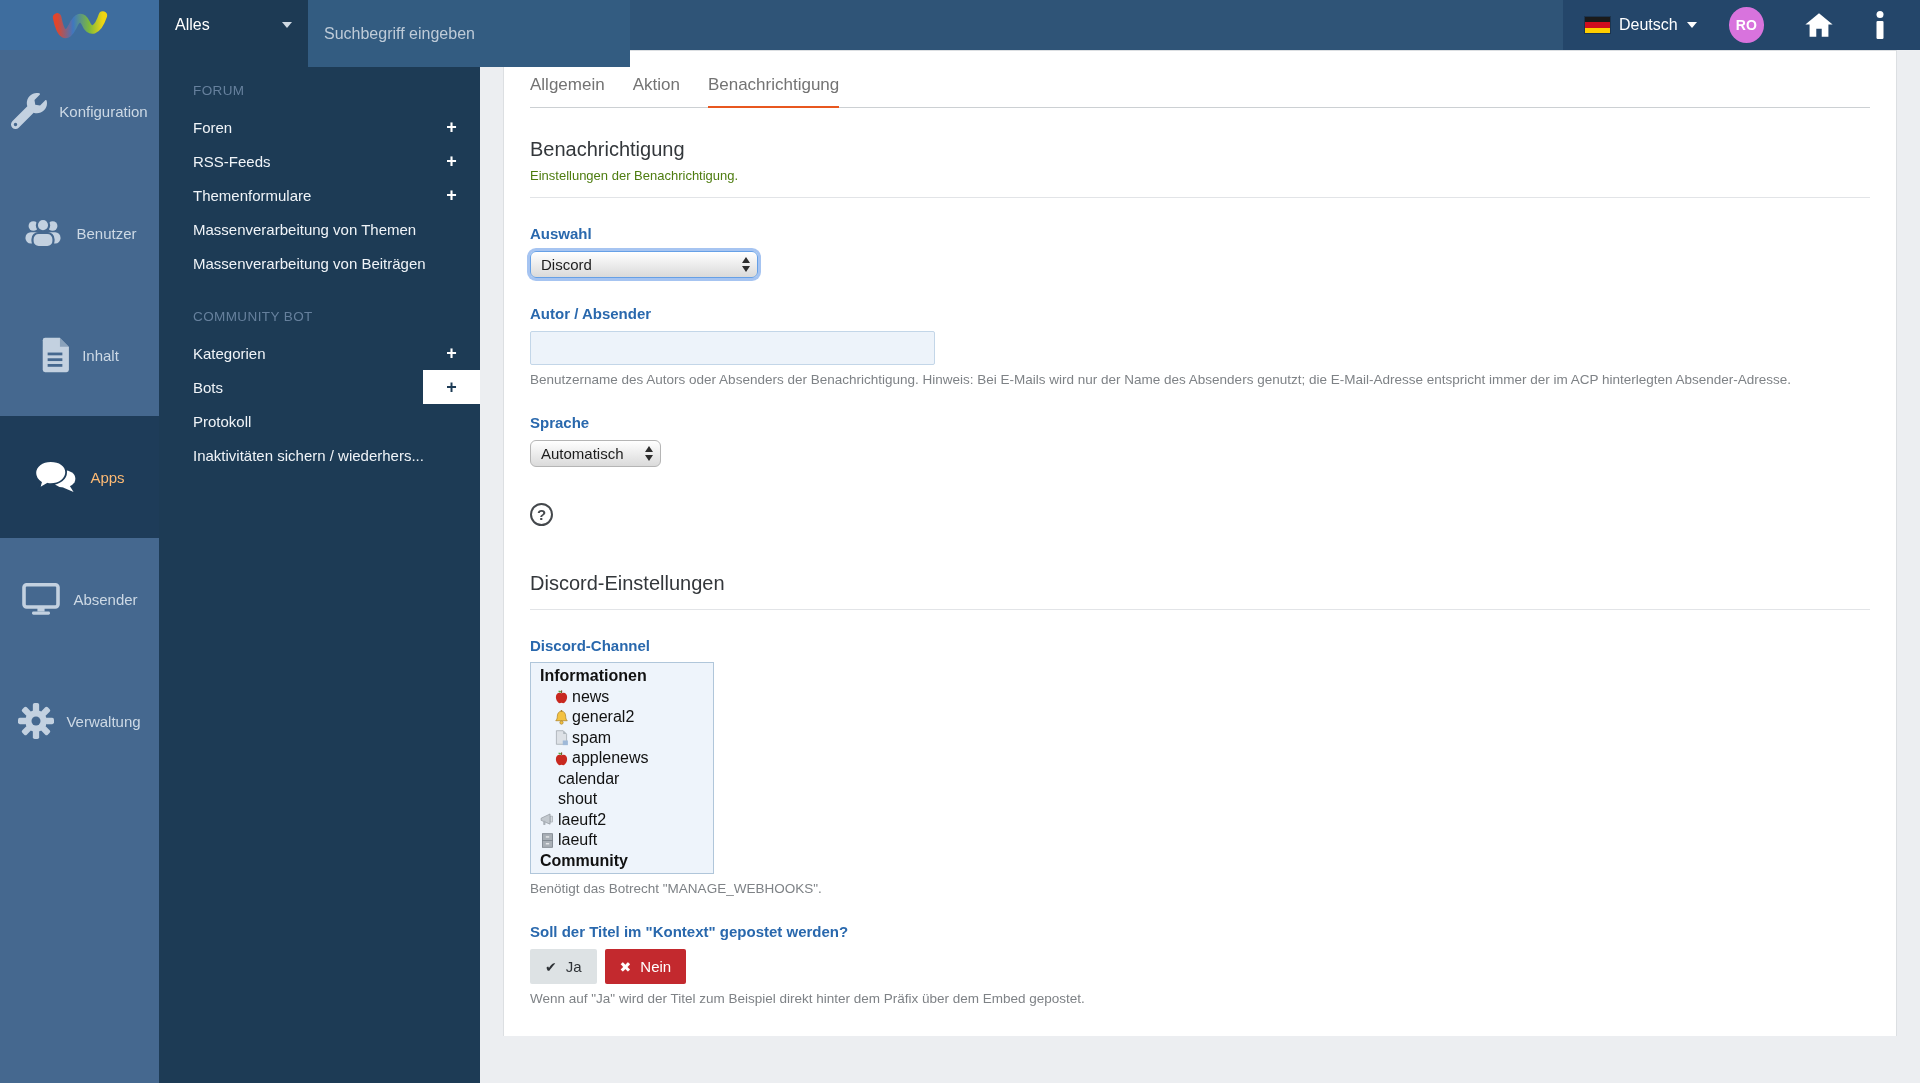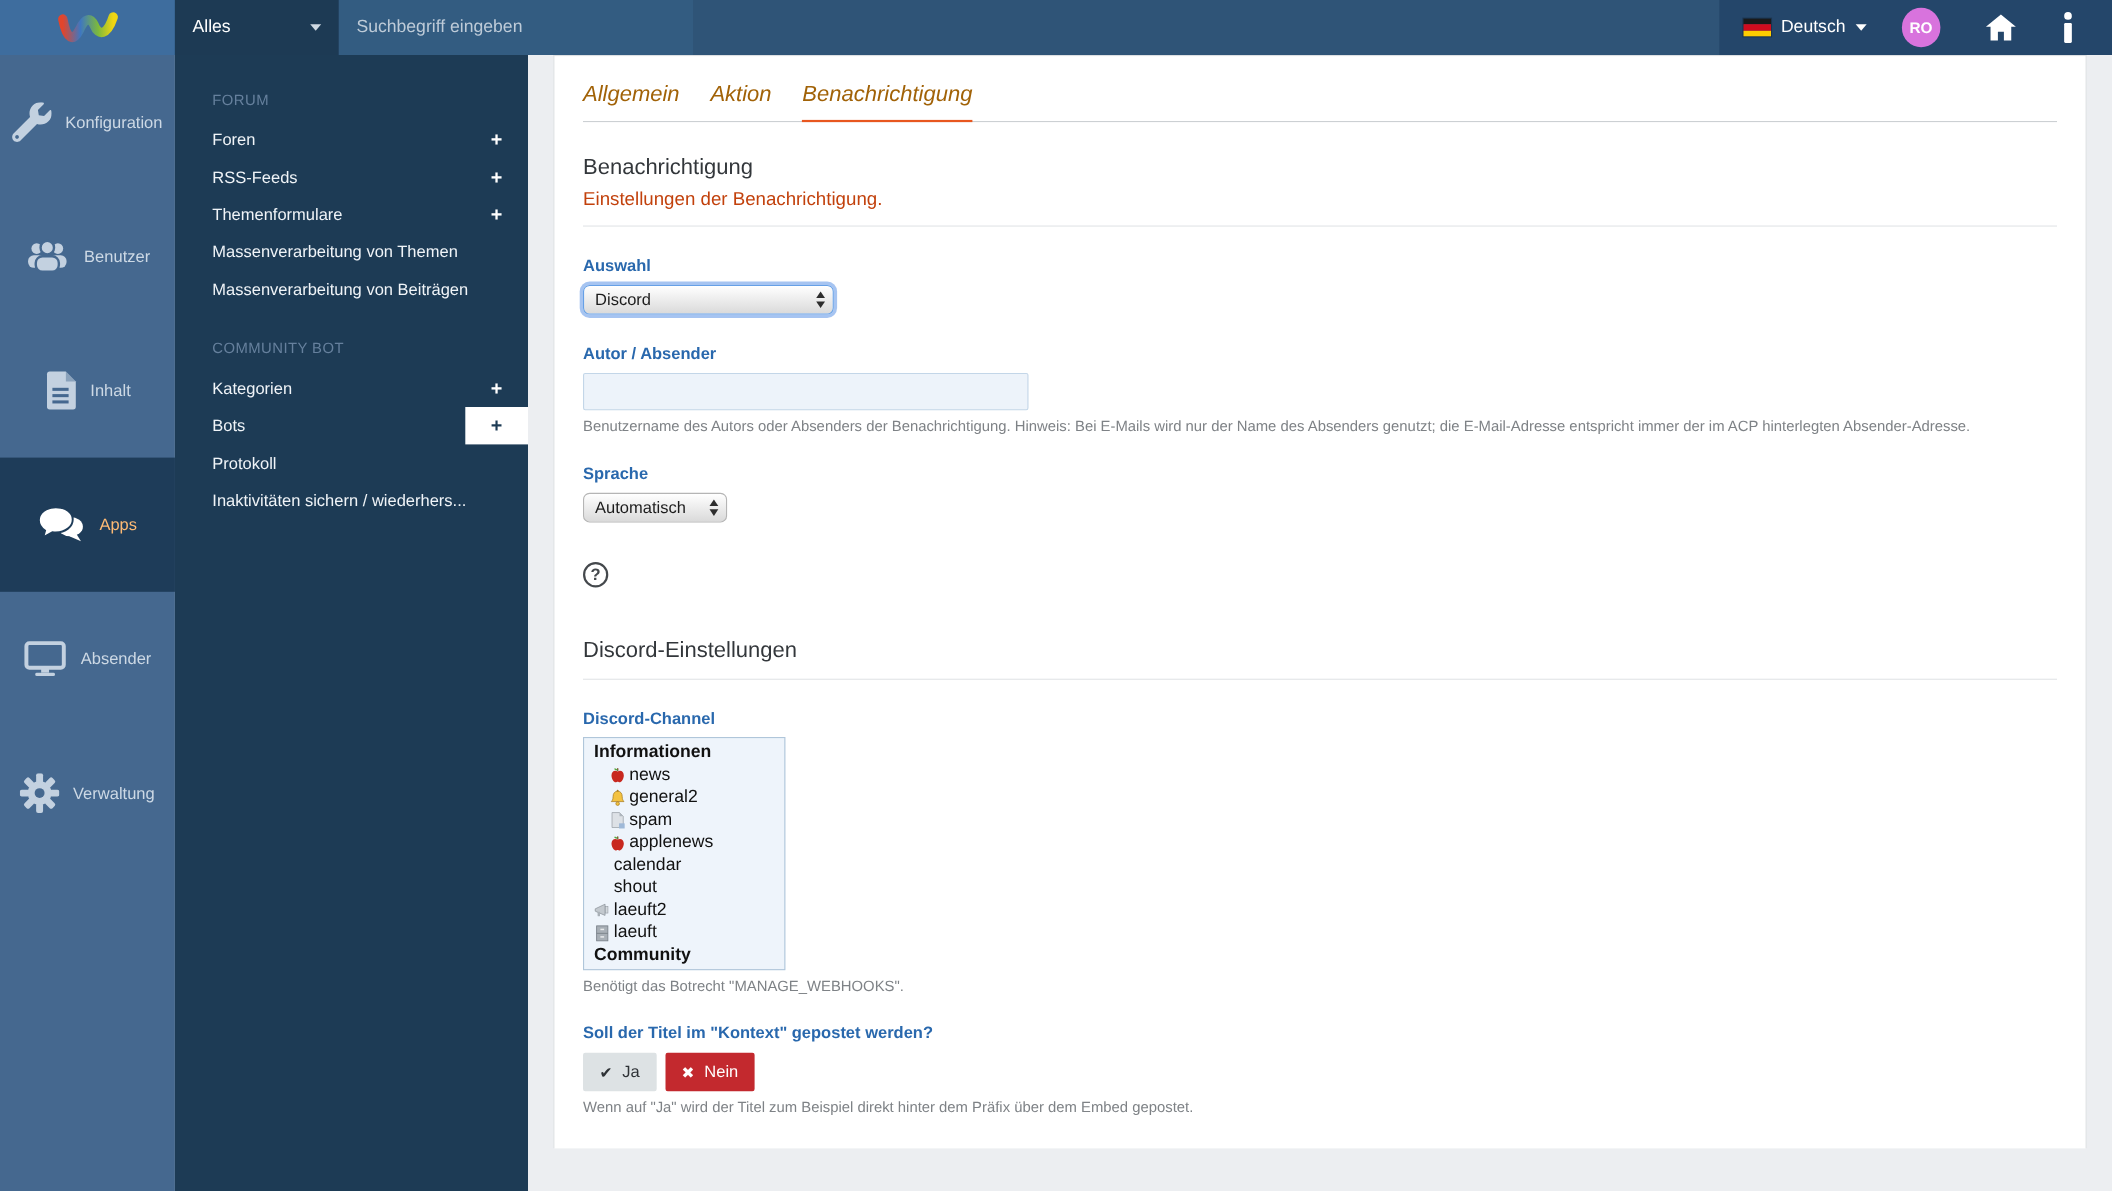--- a/index.html
+++ b/index.html
@@ -13,7 +13,7 @@
   .logo-box { width:159px; height:50px; background:#3e6d9e; display:flex; align-items:center; justify-content:center; flex:none; }
   .scope-box { width:149px; height:50px; background:#1d3a54; color:#fff; display:flex; align-items:center; justify-content:space-between; padding:0 16px; font-size:16px; flex:none; cursor:pointer; }
   .caret-down { width:0; height:0; border-left:5px solid transparent; border-right:5px solid transparent; border-top:6px solid #cfd9e3; }
-  .search-input { width:322px; height:50px; background:#335c81; border:none; outline:none; color:#fff; padding:0 16px; font-size:16px; font-family:"Liberation Sans",sans-serif; flex:none; }
+  .search-input { width:322px; height:67px; background:#335c81; border:none; outline:none; color:#fff; padding:0 16px; font-size:16px; font-family:"Liberation Sans",sans-serif; flex:none; }
   .search-input::placeholder { color:#becbd8; }
   .topbar-spacer { flex:1; }
   .topbar-right { width:357px; height:50px; background:#24466a; display:flex; align-items:center; padding:0 34px 0 22px; flex:none; }

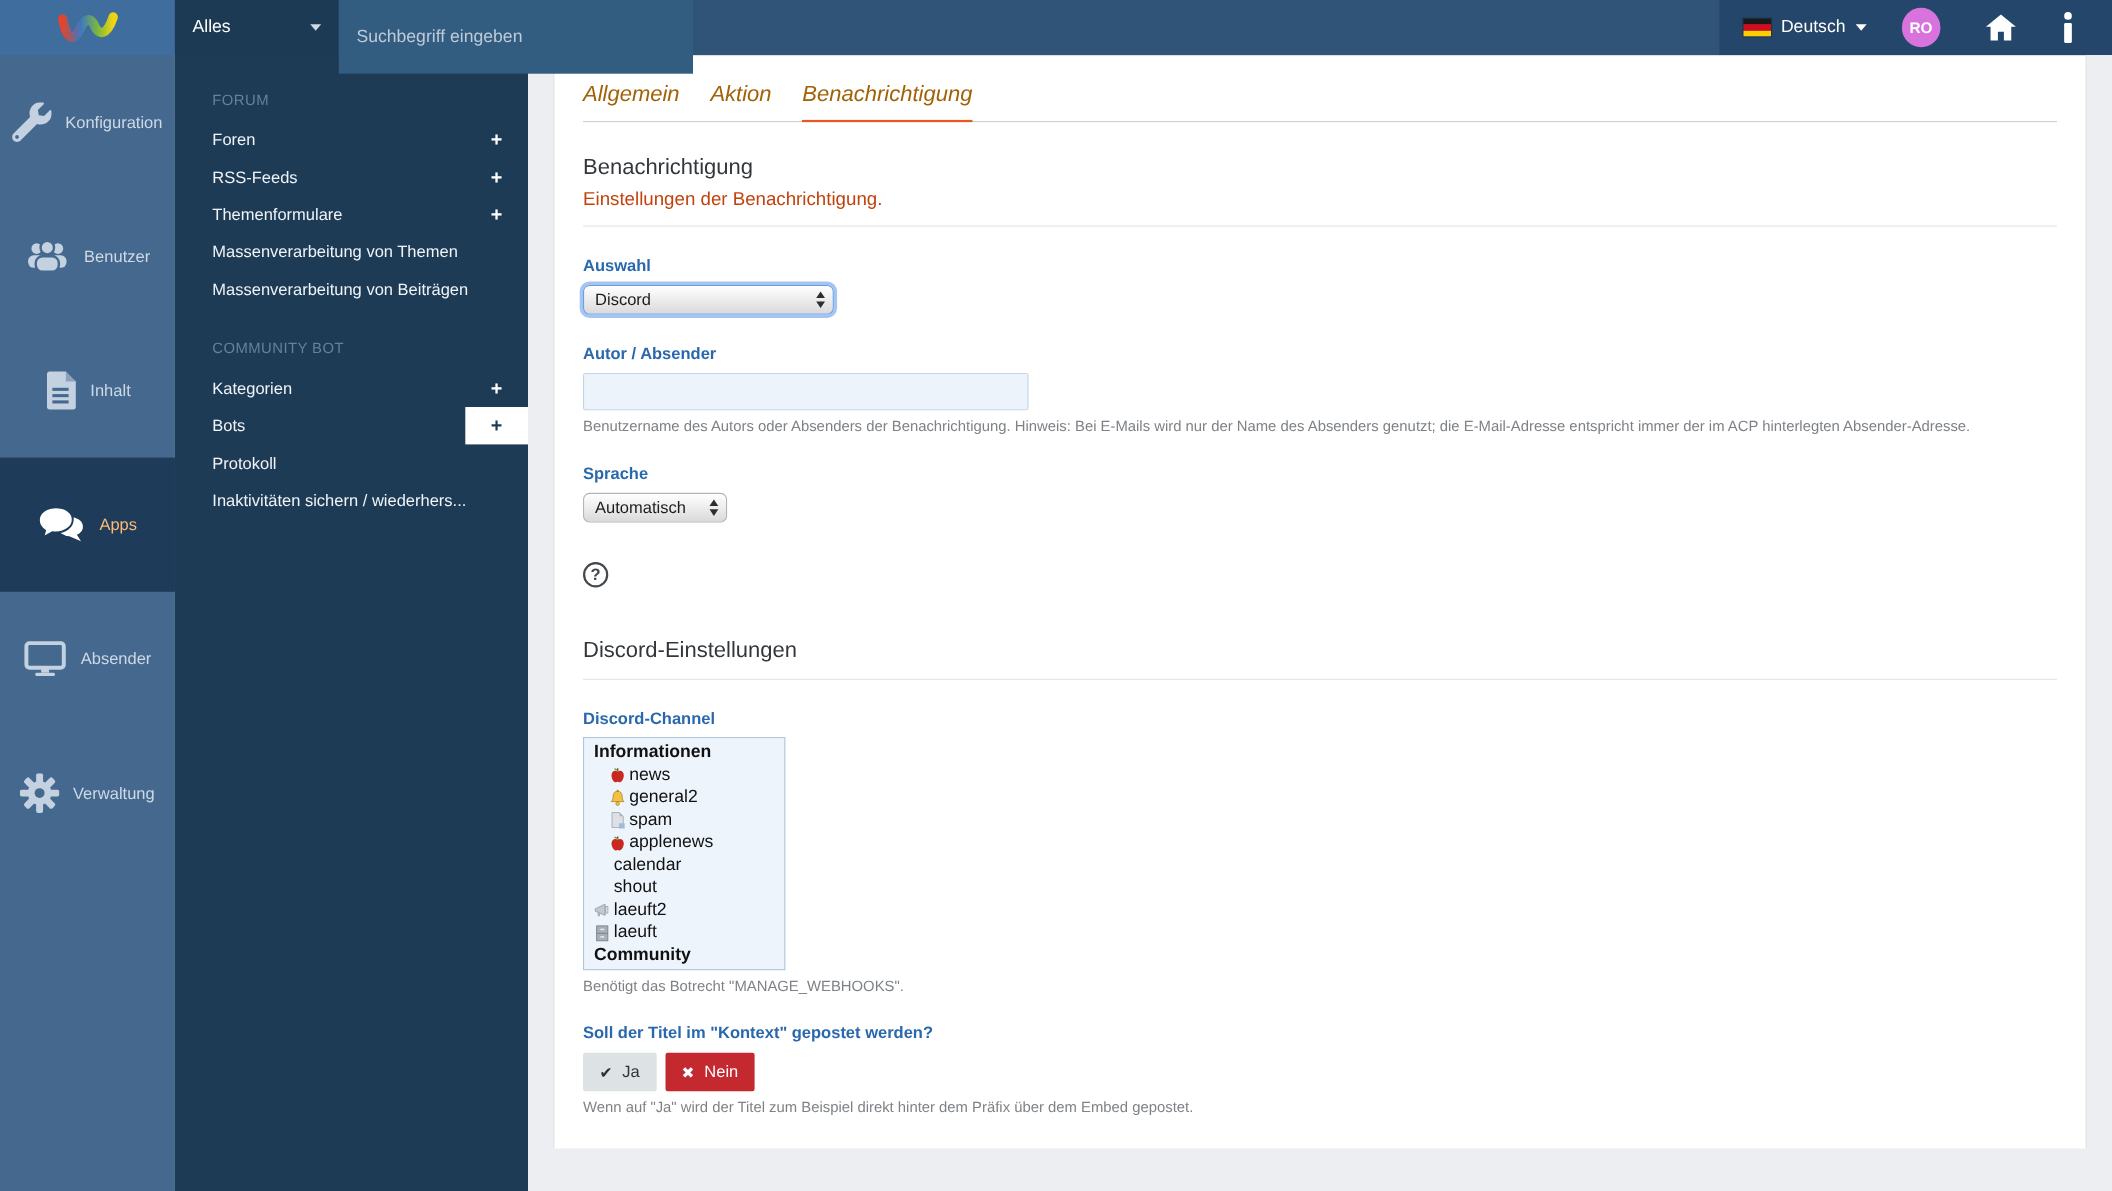--- a/index.html
+++ b/index.html
@@ -44,7 +44,7 @@
   .bots-btn { background:#d4dbde; border:none; border-radius:3px; height:42px; padding:0 18px; font-size:15px; color:#36393c; display:flex; align-items:center; gap:9px; cursor:pointer; font-family:"Liberation Sans",sans-serif; }
   .card { background:#fff; border:1px solid #dcdfe2; border-bottom:none; min-height:920px; padding:0 26px 30px; }
   .tabs { display:flex; gap:28px; padding-top:24px; border-bottom:1px solid #ccd0d3; }
-  .tab { font-size:20px; color:#a16207; padding-bottom:12px; position:relative; cursor:pointer;font-style:italic; }
+  .tab { font-size:17px; color:#737373; padding-bottom:12px; position:relative; cursor:pointer; }
   .tab.active::after { content:""; position:absolute; left:0; right:0; bottom:-1px; height:2px; background:#e8571f; }
   .section-heading { margin-top:30px; font-size:20px; font-weight:500; color:#33373b; }
   .section-desc { margin-top:7px; font-size:17px; color:#c2410c; }

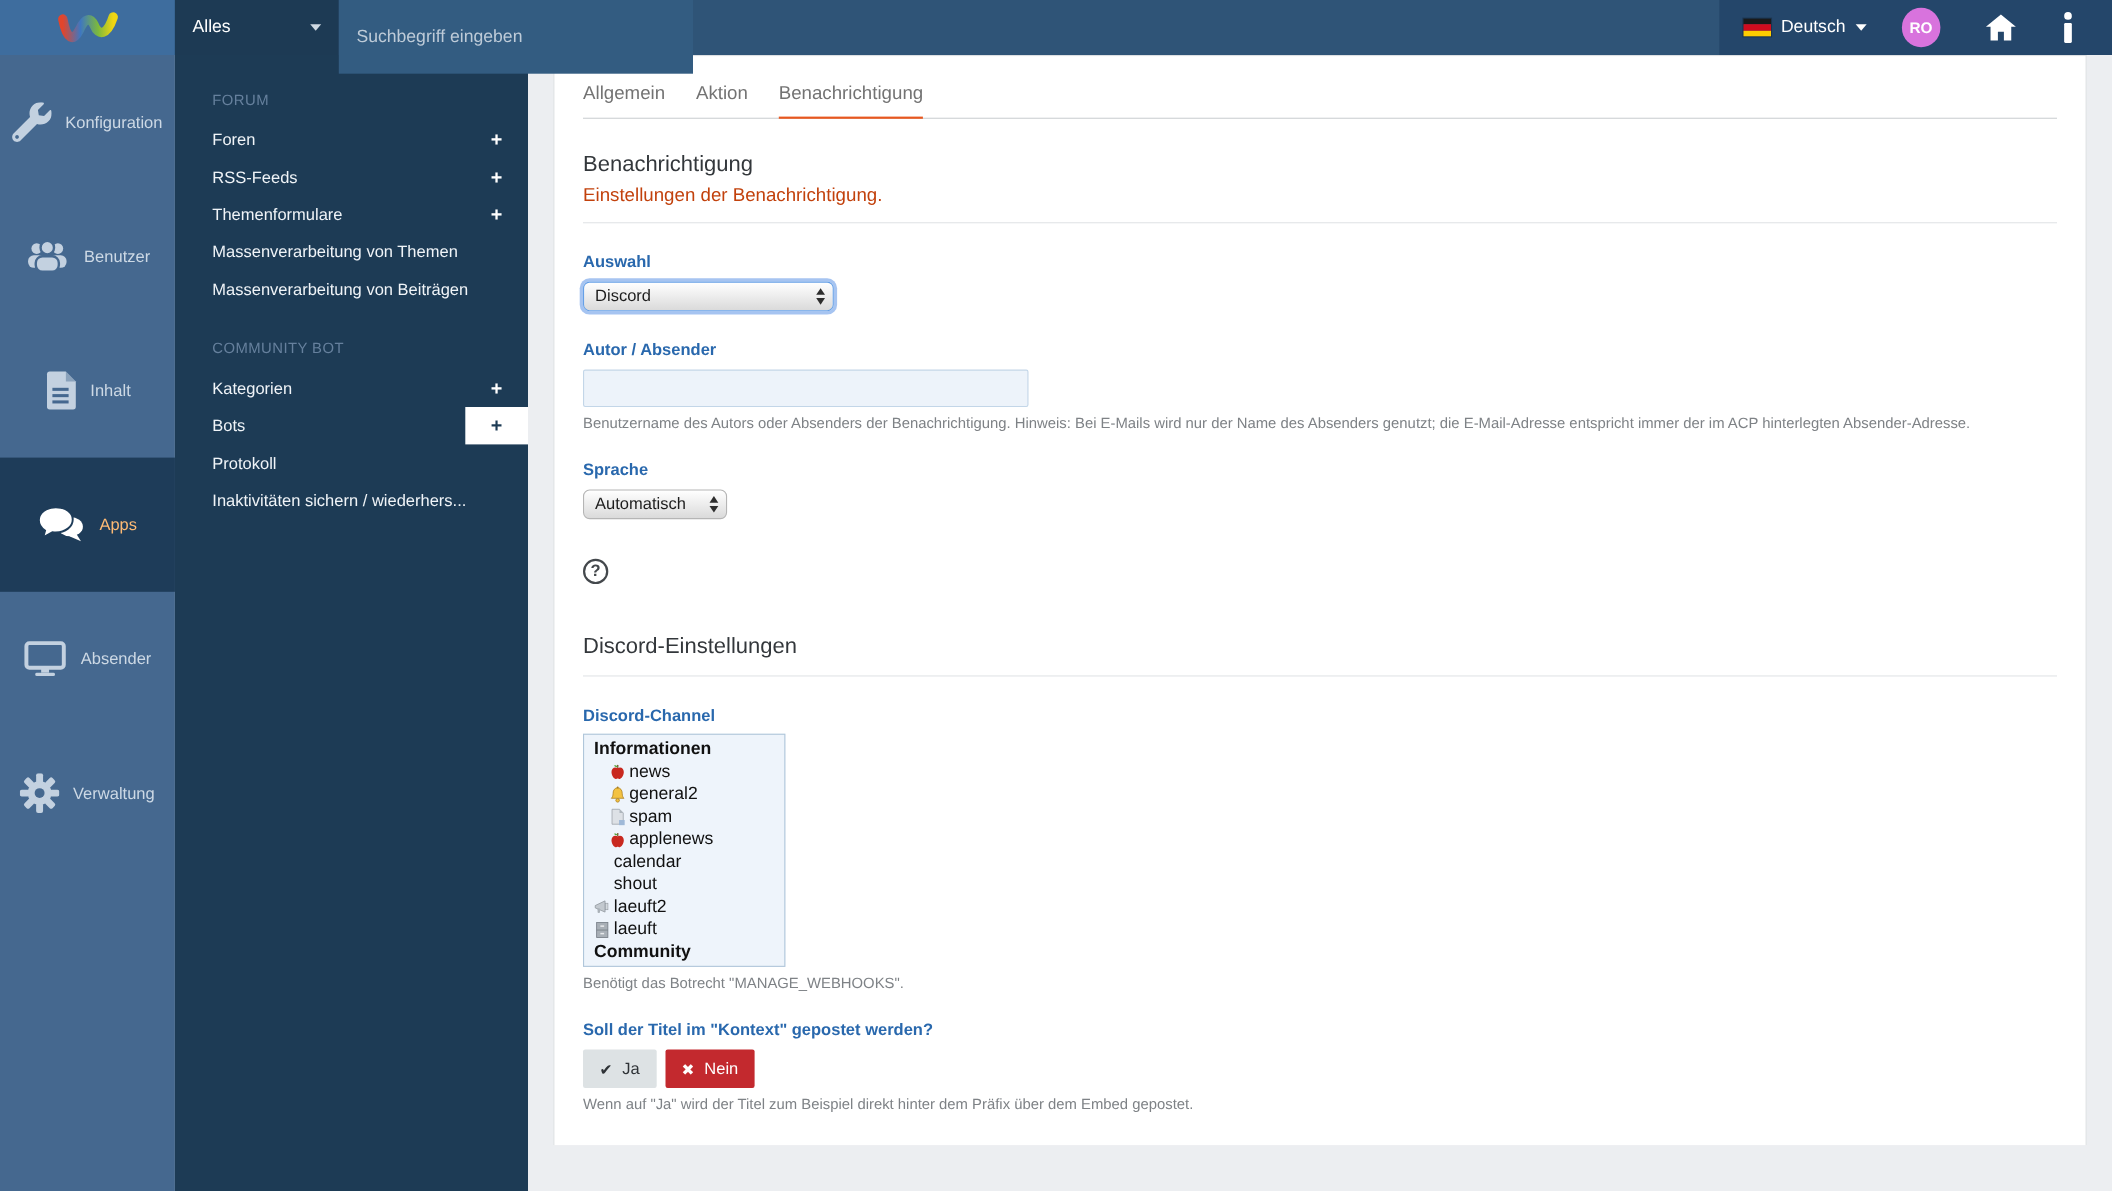--- a/index.html
+++ b/index.html
@@ -47,7 +47,7 @@
   .tab { font-size:17px; color:#737373; padding-bottom:12px; position:relative; cursor:pointer; }
   .tab.active::after { content:""; position:absolute; left:0; right:0; bottom:-1px; height:2px; background:#e8571f; }
   .section-heading { margin-top:30px; font-size:20px; font-weight:500; color:#33373b; }
-  .section-desc { margin-top:7px; font-size:17px; color:#c2410c; }
+  .section-desc { margin-top:7px; font-size:13px; color:#4d7c0f; }
   .section-divider { margin-top:14px; border-bottom:1px solid #e2e4e7; }
   .field-label { display:block; margin-top:27px; color:#2968ad; font-size:15px; font-weight:bold; cursor:pointer; }
   .mac-select { display:inline-flex; align-items:center; justify-content:space-between; height:27px; border-radius:6px; border:1px solid #b5b5b5; background:linear-gradient(#ffffff,#dadada); padding:0 7px 0 10px; font-size:15px; color:#1c1c1c; margin-top:9px; cursor:pointer; }

